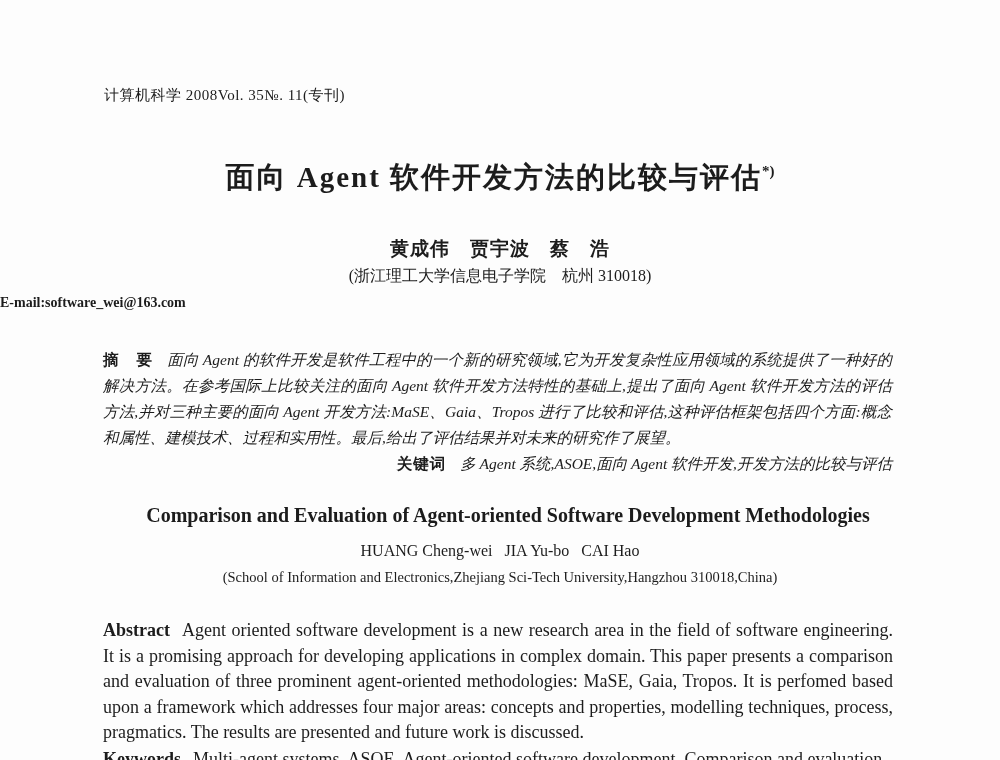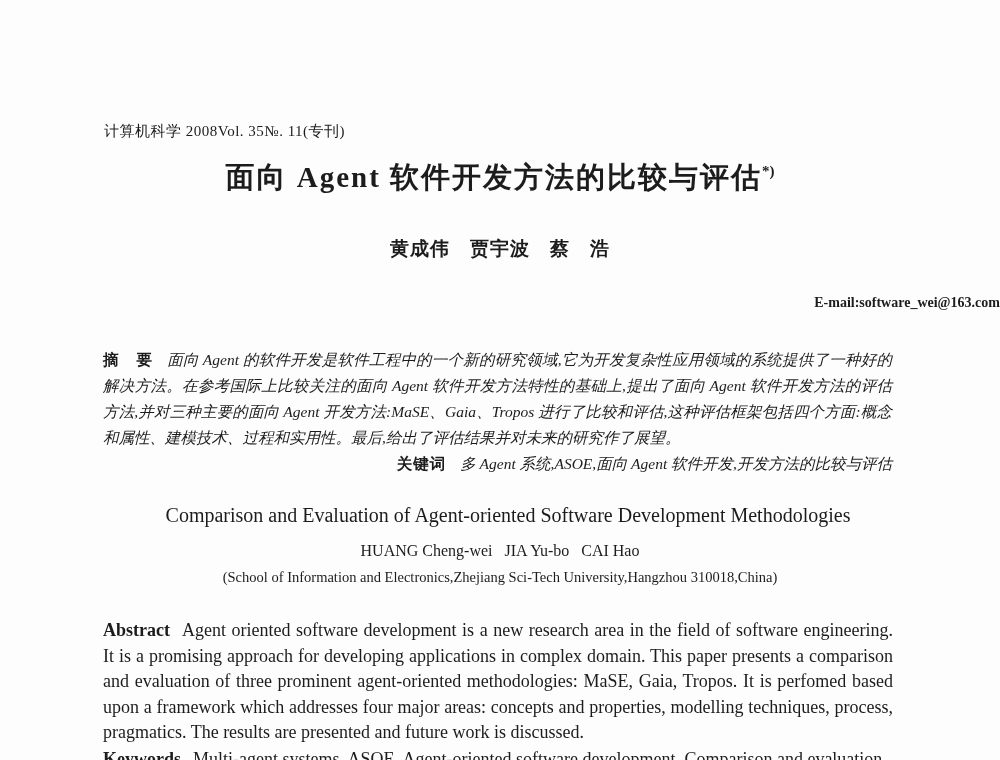--- a/index.html
+++ b/index.html
@@ -22,7 +22,6 @@
     top: 86px;
     font-size: 15px;
     letter-spacing: 0.5px;
-    margin-top: 36px;
   }
   .title-cn {
     position: absolute;

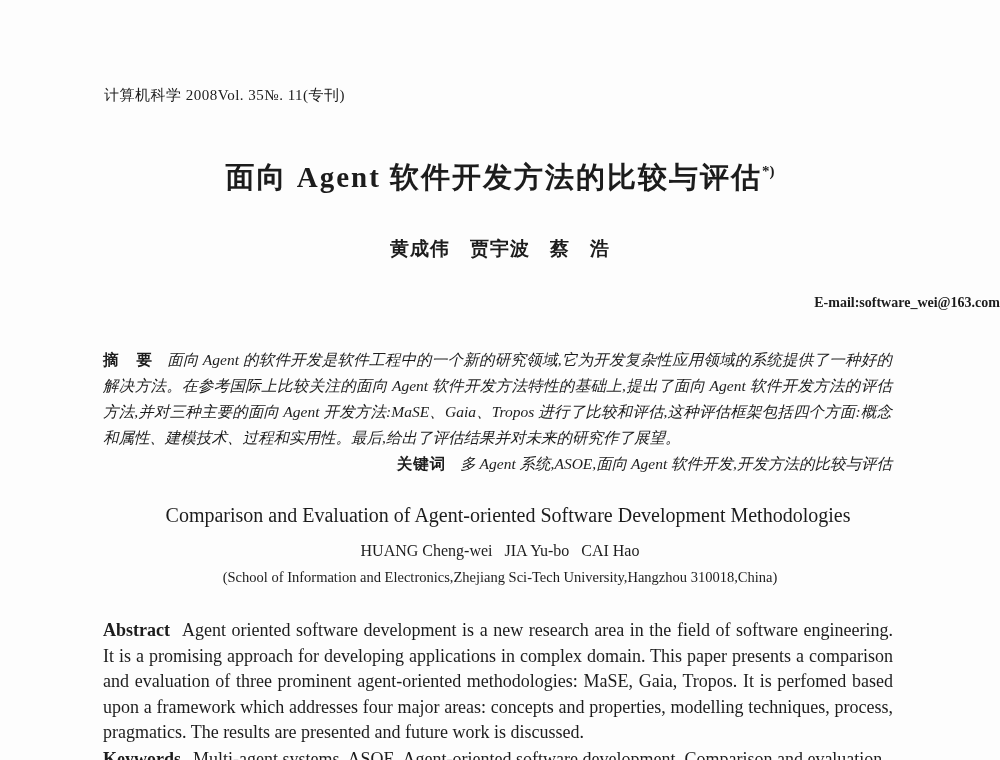--- a/index.html
+++ b/index.html
@@ -141,6 +141,7 @@
 
   <div class="authors-cn">黄成伟　贾宇波　蔡　浩</div>
 
+  <div class="affiliation-cn">(浙江理工大学信息电子学院　杭州 310018)</div>
 
   <div class="email-line">E-mail:software_wei@163.com</div>
 

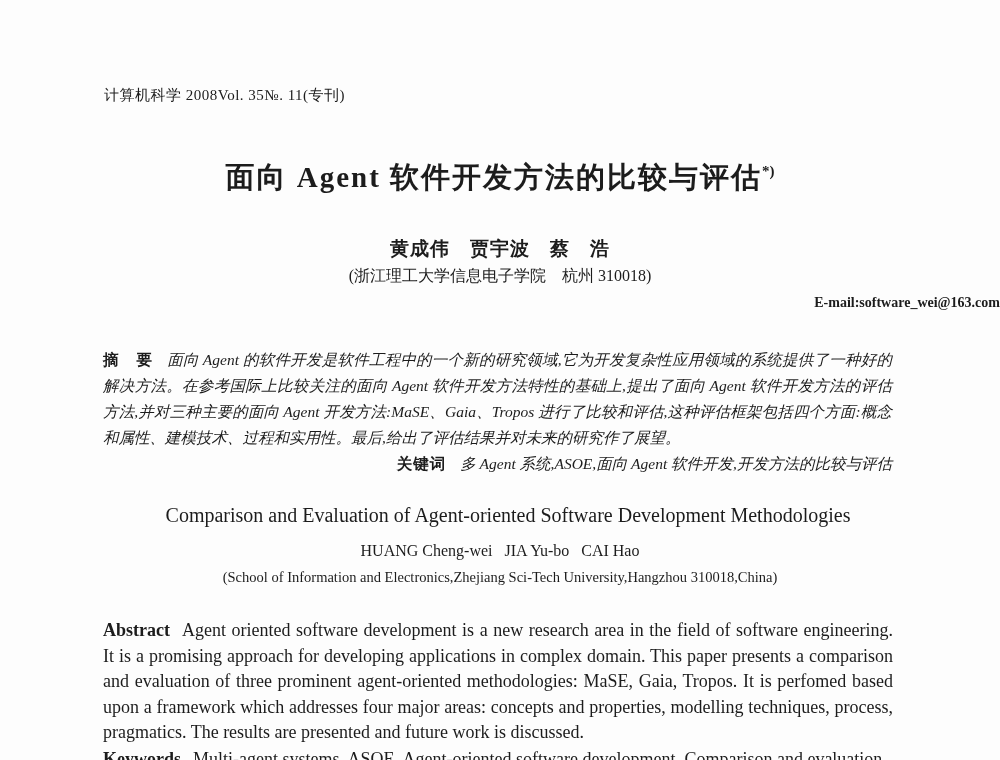--- a/index.html
+++ b/index.html
@@ -58,7 +58,7 @@
     position: absolute;
     left: 0; right: 0;
     top: 295px;
-    text-align: right;
+    text-align: left;
     font-size: 14px;
     font-weight: 600;
   }

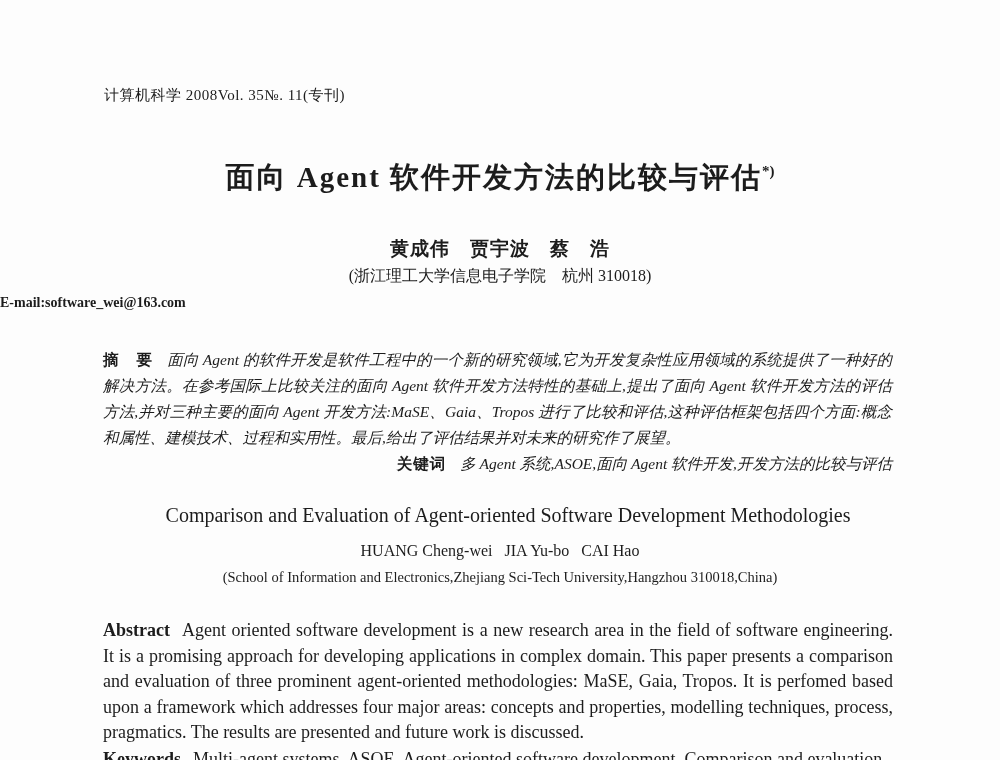--- a/index.html
+++ b/index.html
@@ -90,7 +90,7 @@
     top: 504px;
     text-align: center;
     font-size: 20px;
-    font-weight: 400;
+    font-weight: 700;
   }
   .authors-en {
     position: absolute;

